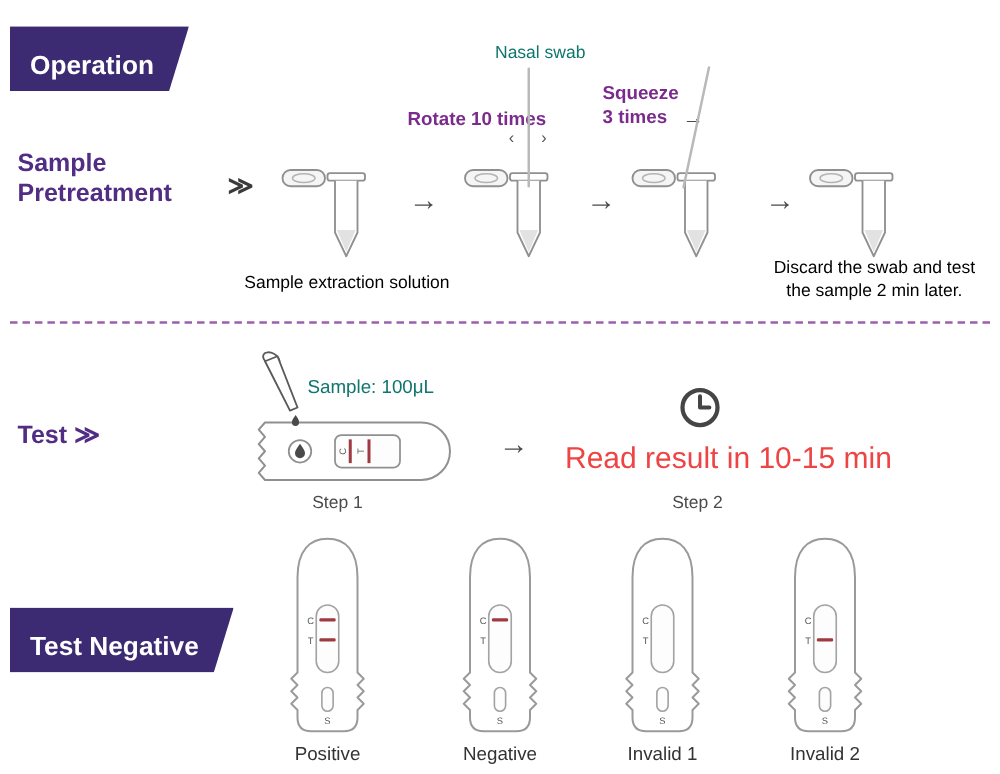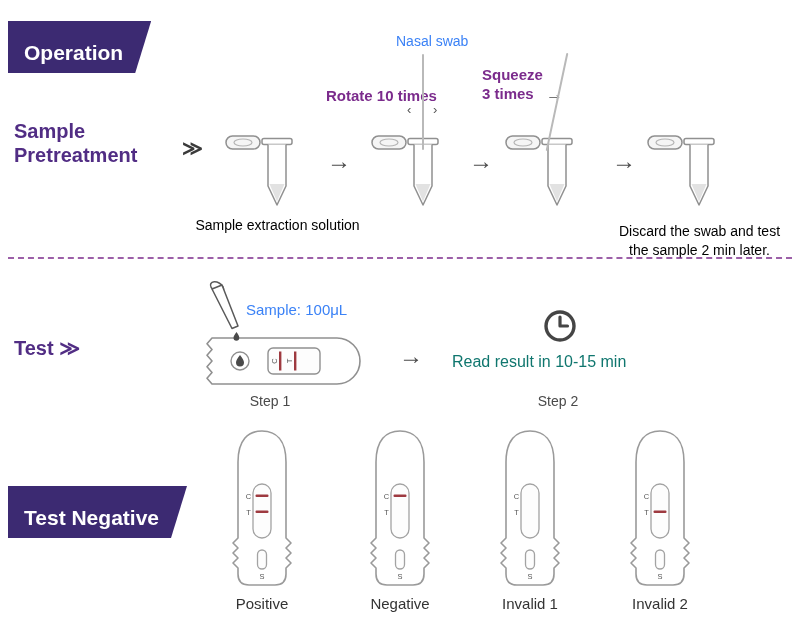--- a/index.html
+++ b/index.html
@@ -18,7 +18,7 @@
   .section-title { font-size:20px; font-weight:bold; color:var(--heading,#512d84); line-height:1.22; }
   .chevrons-dark { font-size:20px; font-weight:bold; color:#3a3a3a; }
   .accent-label { font-size:15px; font-weight:bold; color:var(--accent,#7b2b8c); line-height:1.25; }
-  .small-dark { font-size:14px; color:#3b82f6; }
+  .small-dark { font-size:14px; color:#0f766e; }
   .caption { font-size:14px; color:#000000; text-align:center; line-height:1.35; }
   .flow-arrow { font-size:24px; color:#4a4a4a; line-height:1; }
   .small-arrow { font-size:17px; color:#4a4a4a; line-height:1; }

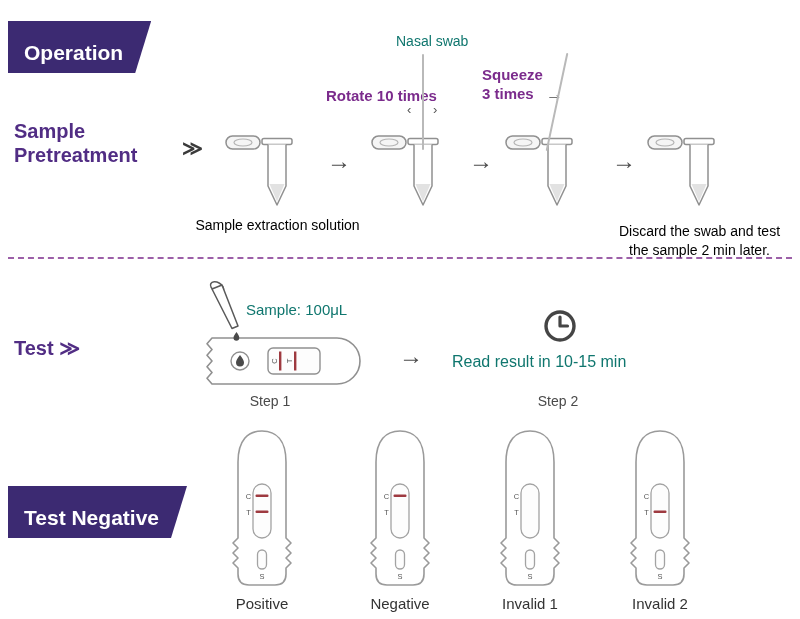--- a/index.html
+++ b/index.html
@@ -90,7 +90,7 @@
   <div class="flow-arrow abs" style="left:612px;top:149px">→</div>
 
   <div class="caption abs" style="left:180px;top:216px;width:195px">Sample extraction solution</div>
-  <div class="caption abs" style="left:602px;top:222px;width:195px">
+  <div class="caption abs" style="left:602px;top:204px;width:195px">
     <div>Discard the swab and test</div>
     <div>the sample 2 min later.</div>
   </div>

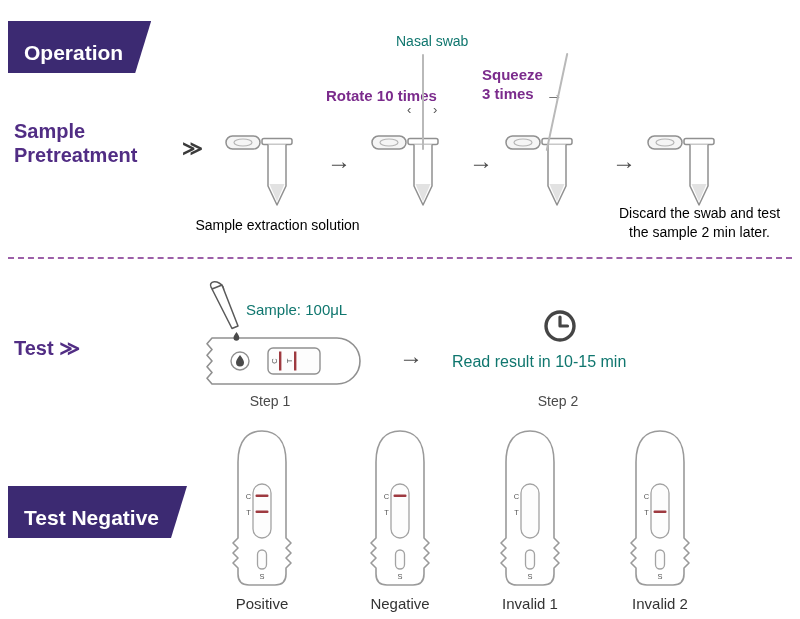--- a/index.html
+++ b/index.html
@@ -25,7 +25,7 @@
   .rotate-mark { font-size:13px; color:#555; line-height:1; }
   .swab-stick { width:2.4px; background:var(--swab,#b9b9b9); border-radius:2px; }
   .step-label { font-size:14px; color:#4a4a4a; text-align:center; }
-  .read-result { font-size:16px; color:#0f766e; }
+  .read-result { font-size:24px; color:#ef4444; }
   .result-label { font-size:15px; color:#333; text-align:center; }
   .divider { border-top:2px dashed var(--accent,#8a56ab); opacity:.75; }
 

